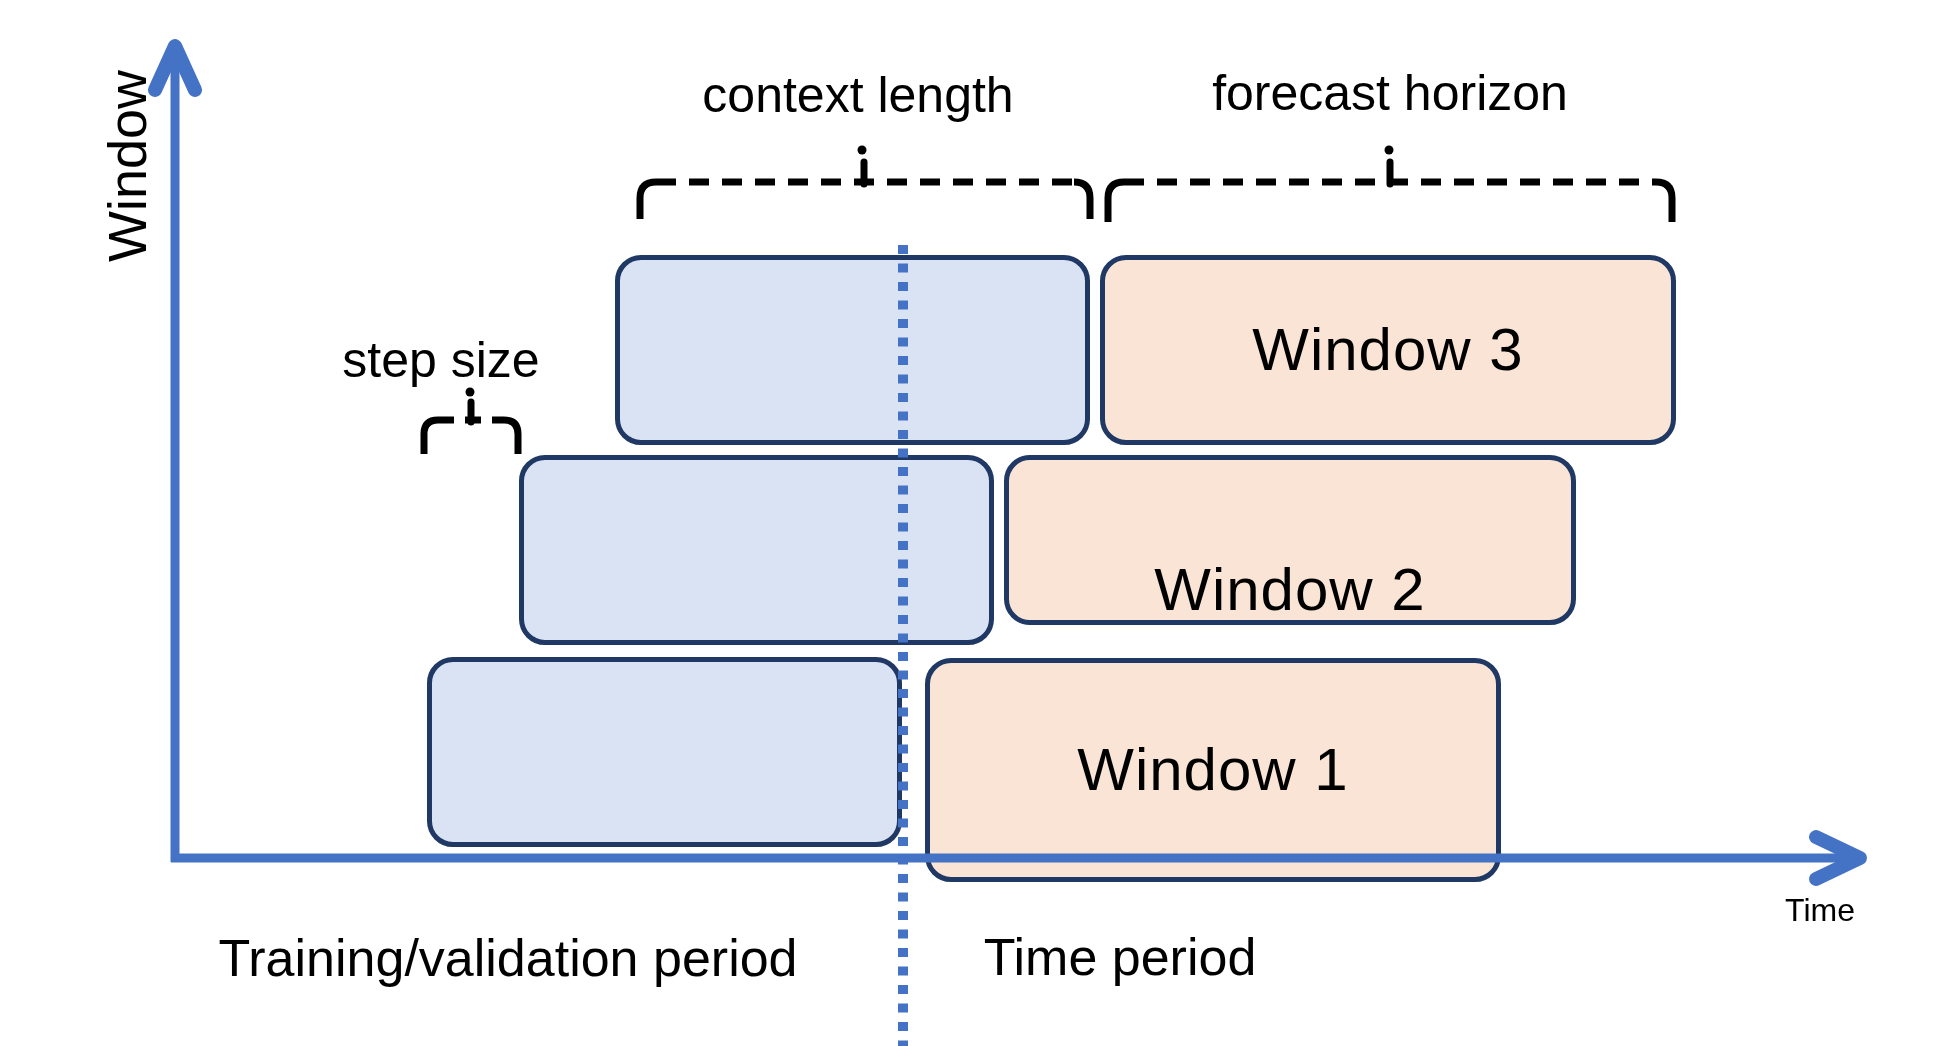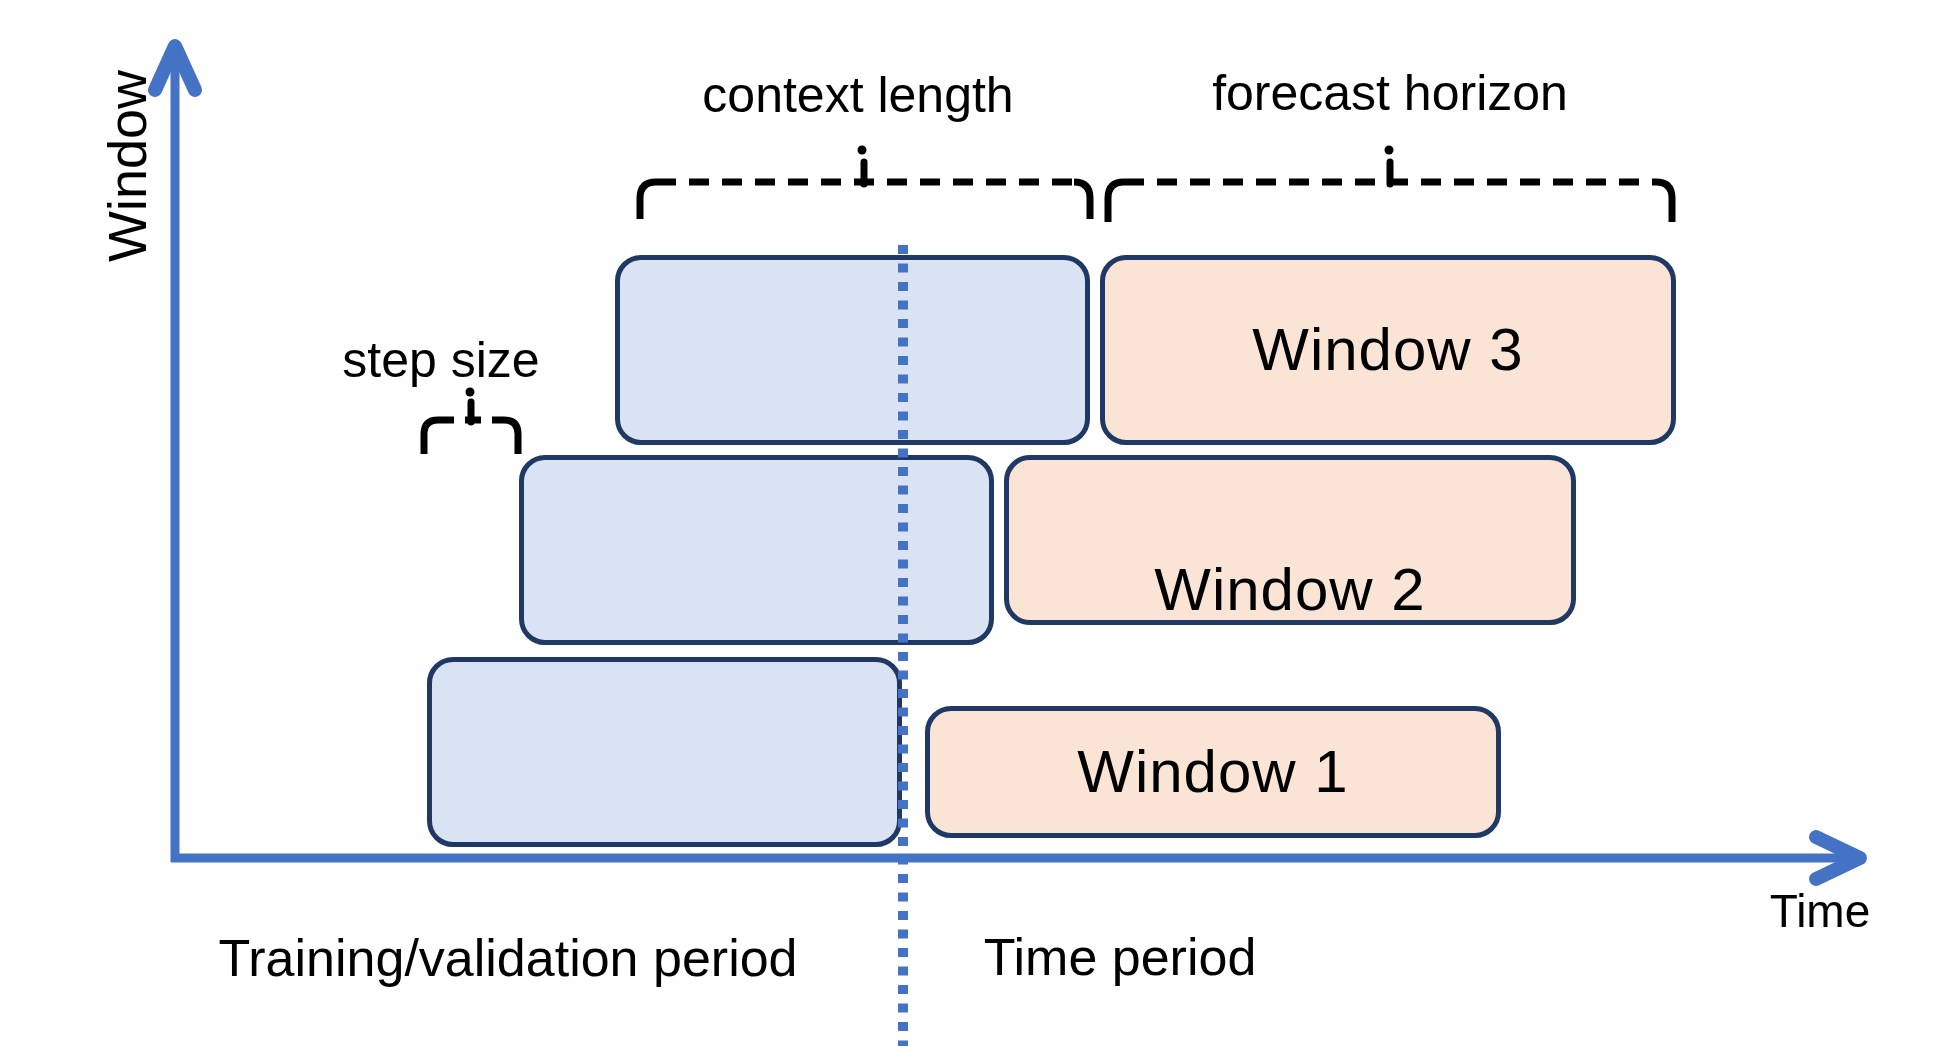--- a/index.html
+++ b/index.html
@@ -27,7 +27,7 @@
   <div class="box ctx" style="left:519px;top:455px;width:475px;height:190px;"></div>
   <div class="box ctx" style="left:615px;top:255px;width:475px;height:190px;"></div>
 
-  <div class="box fct" style="left:925px;top:658px;width:576px;height:132px;margin-top:48px;">
+  <div class="box fct" style="left:925px;top:658px;width:576px;height:224px;">
     <span class="box-label">Window 1</span>
   </div>
   <div class="box fct" style="left:1004px;top:455px;width:572px;height:170px;align-items:flex-end;">

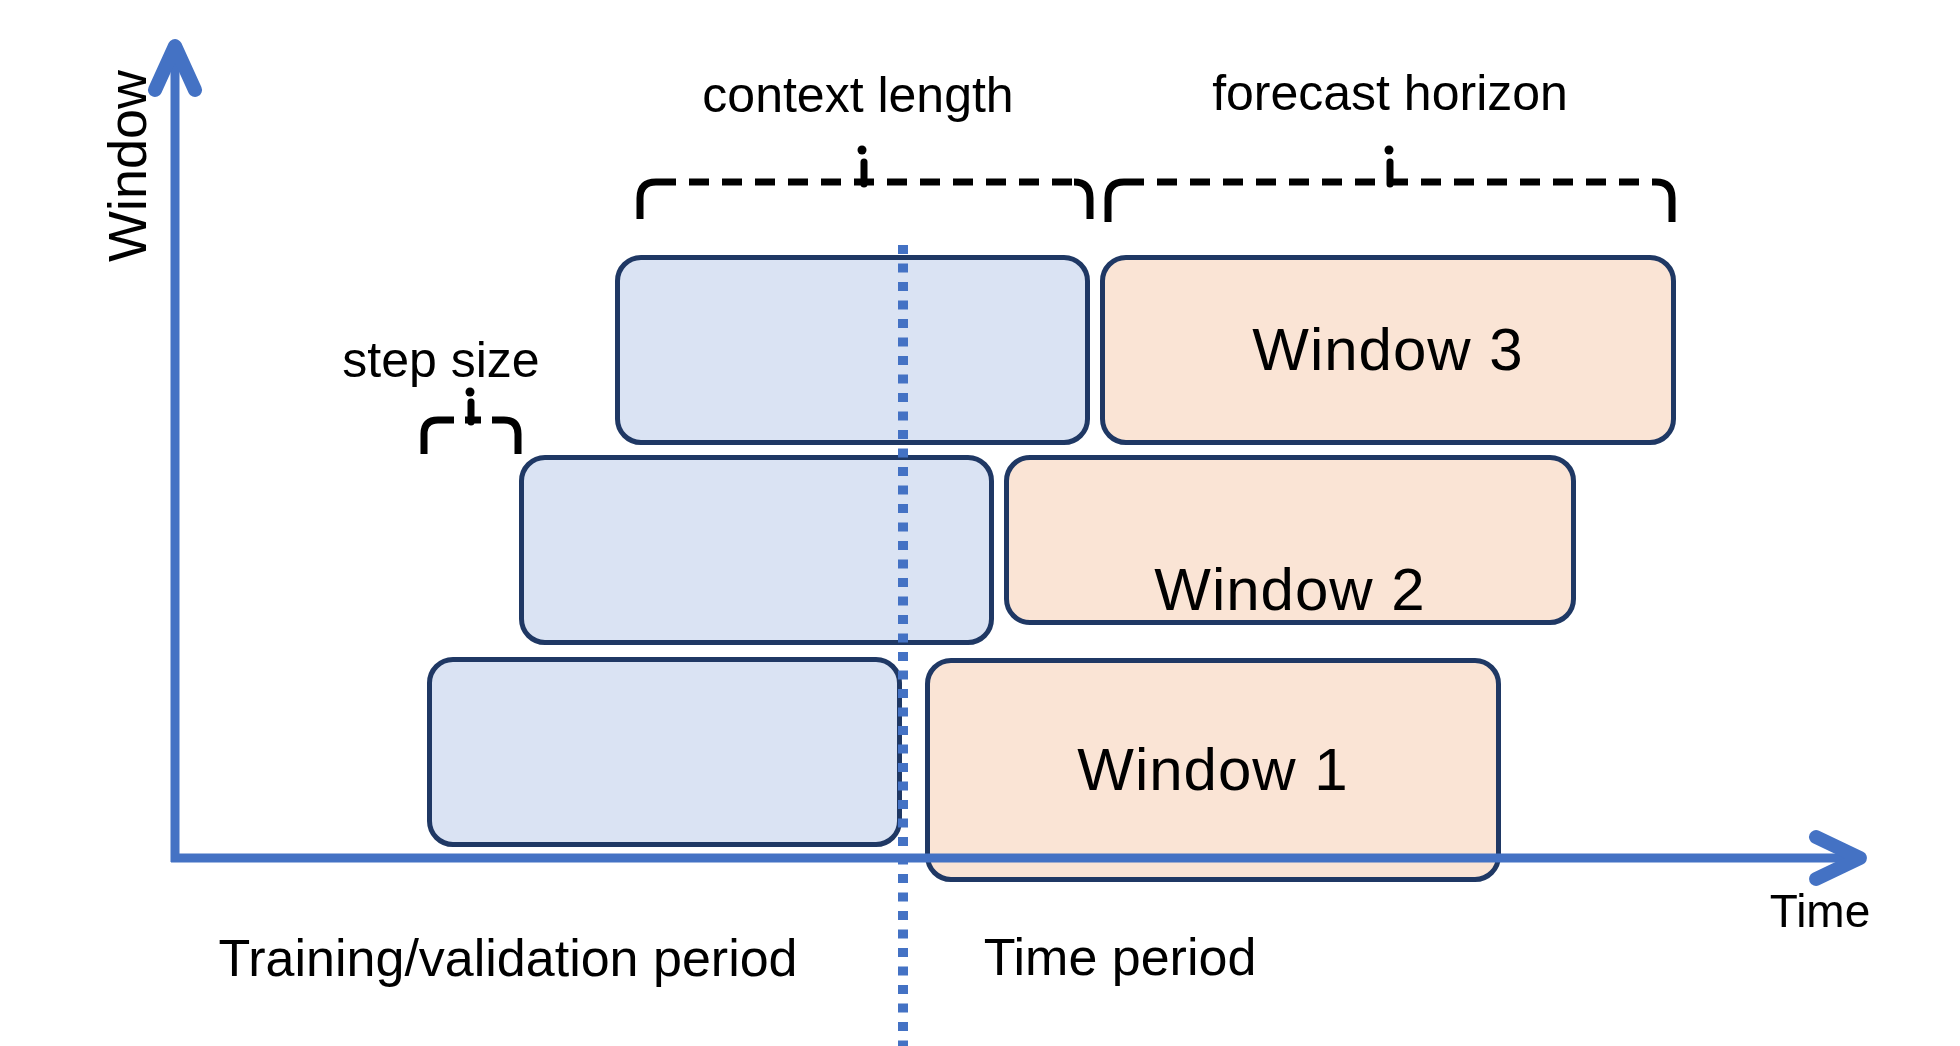--- a/index.html
+++ b/index.html
@@ -16,7 +16,7 @@
   .lbl.small{font-size:50px;}
   .lbl.big{font-size:52px;}
   .lbl.rot{transform:translate(-50%,-50%) rotate(-90deg);font-size:54px;}
-  .time-lbl{font-size:46px;}
+  .time-lbl{font-size:32px;}
 </style>
 </head>
 <body>

